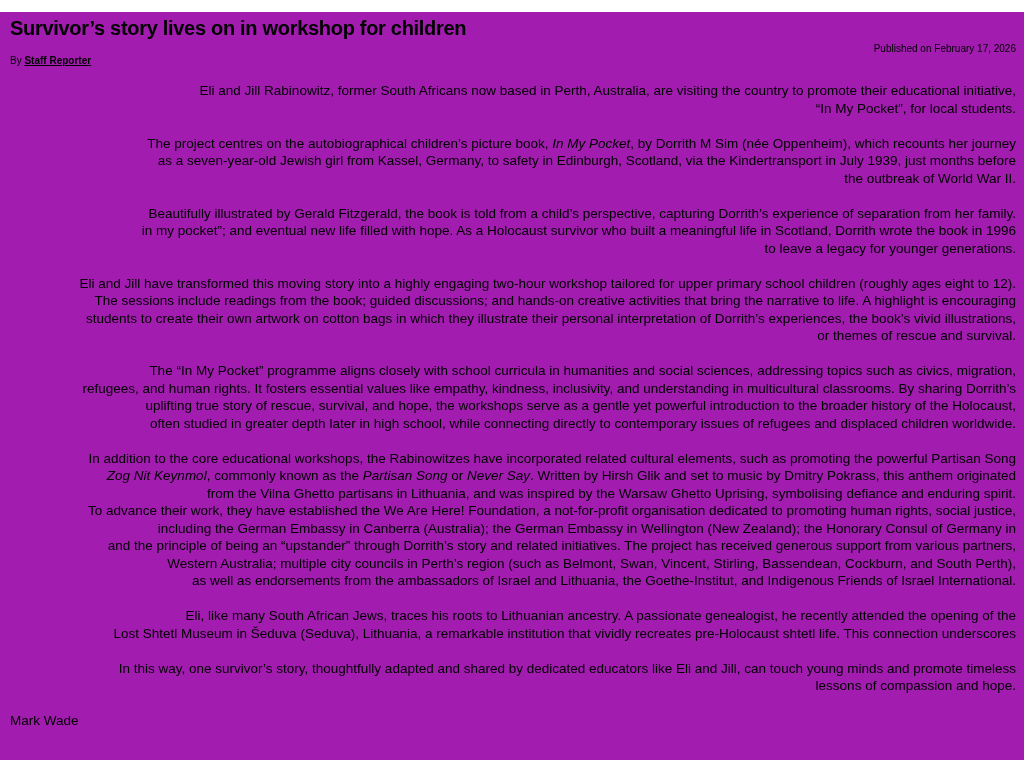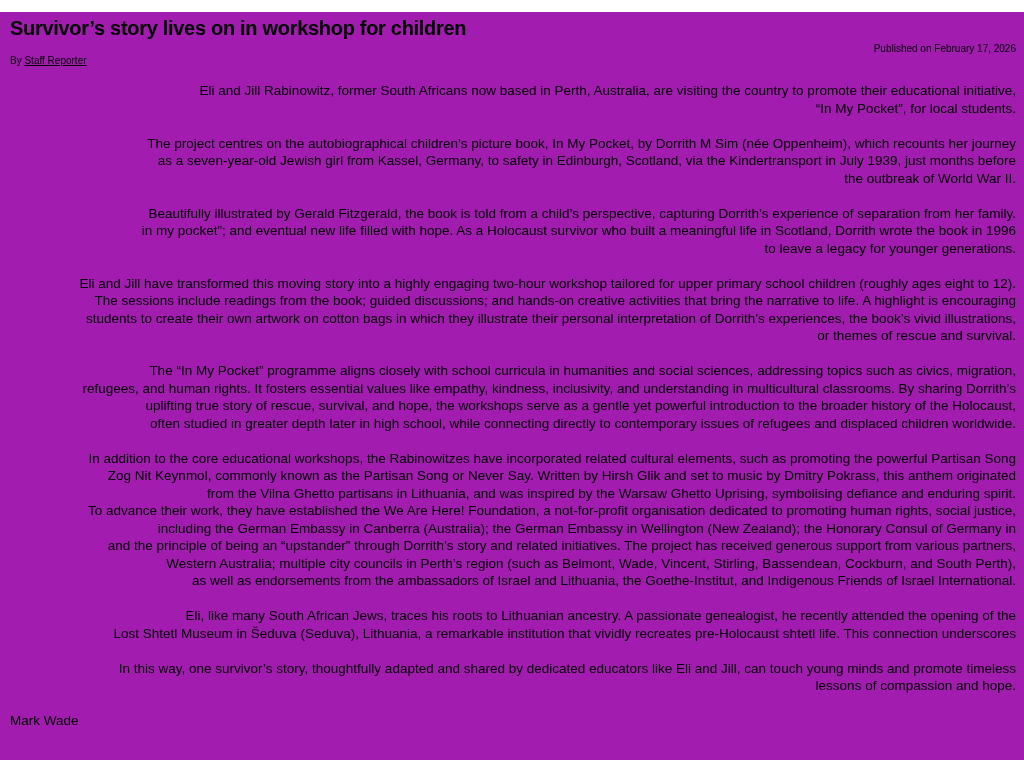--- a/index.html
+++ b/index.html
@@ -32,7 +32,7 @@
   }
   .meta-first { margin-top: 3px; text-align: right; }
   .author-link {
-    font-weight: 400;
+    font-weight: 700;
     text-decoration: underline;
     color: #000000;
     cursor: pointer;

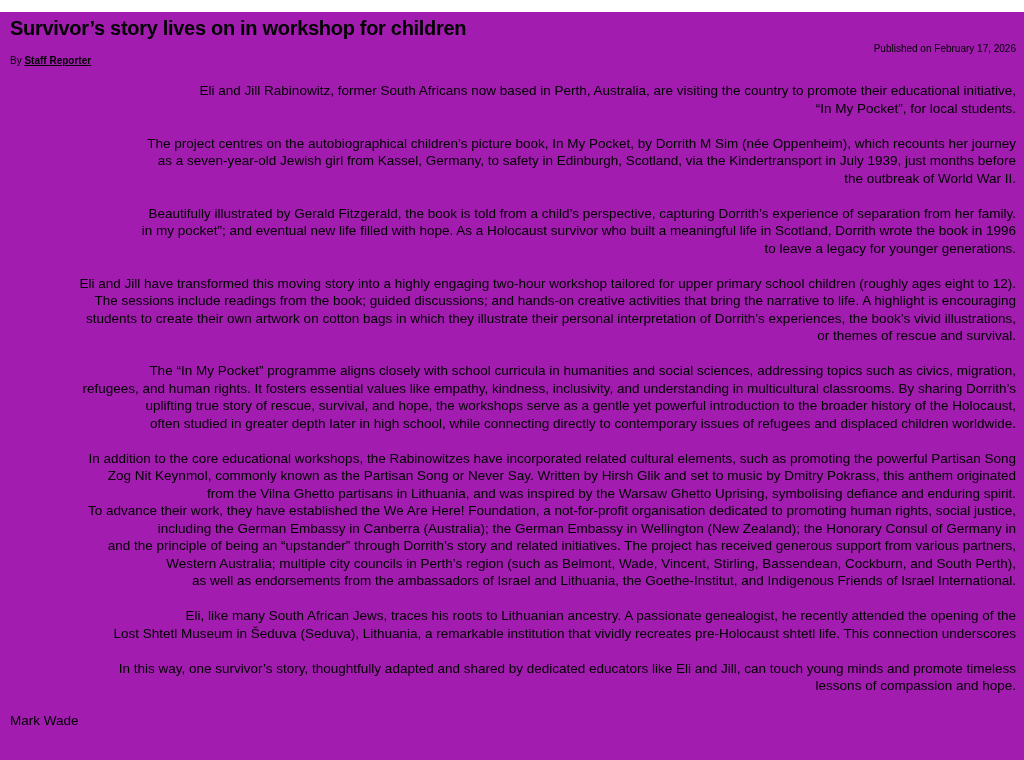--- a/index.html
+++ b/index.html
@@ -47,7 +47,7 @@
     min-height: 17.5px;
     white-space: nowrap;
   }
-  .i { }
+  .i { font-style: italic; }
   .signature {
     font-size: 13.5px;
     line-height: 17.5px;

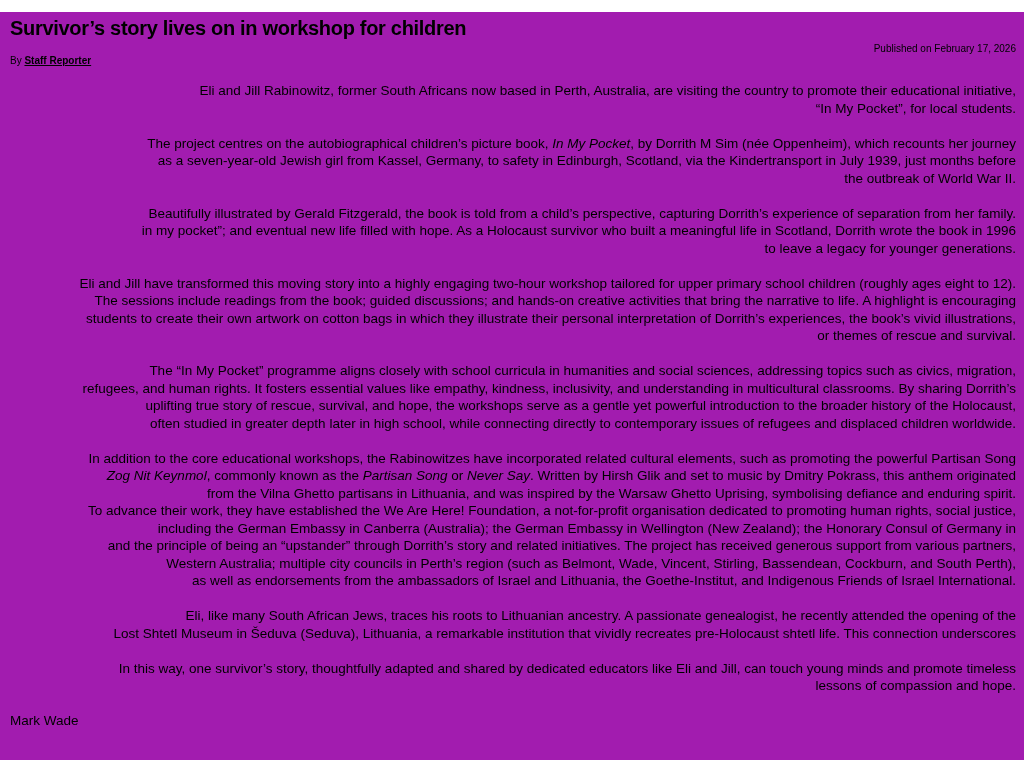--- a/index.html
+++ b/index.html
@@ -112,7 +112,7 @@
           <div class="line"><span>To advance their work, they have established the We Are Here! Foundation, a not-for-profit organisation dedicated to promoting human rights, social justice,</span></div>
           <div class="line"><span>including the German Embassy in Canberra (Australia); the German Embassy in Wellington (New Zealand); the Honorary Consul of Germany in</span></div>
           <div class="line"><span>and the principle of being an “upstander” through Dorrith’s story and related initiatives. The project has received generous support from various partners,</span></div>
-          <div class="line"><span>Western Australia; multiple city councils in Perth’s region (such as Belmont, Wade, Vincent, Stirling, Bassendean, Cockburn, and South Perth),</span></div>
+          <div class="line"><span>Western Australia; multiple city councils in Perth’s region (such as Belmont, Swan, Vincent, Stirling, Bassendean, Cockburn, and South Perth),</span></div>
           <div class="line"><span>as well as endorsements from the ambassadors of Israel and Lithuania, the Goethe-Institut, and Indigenous Friends of Israel International.</span></div>
         </div>
         <div class="para">

